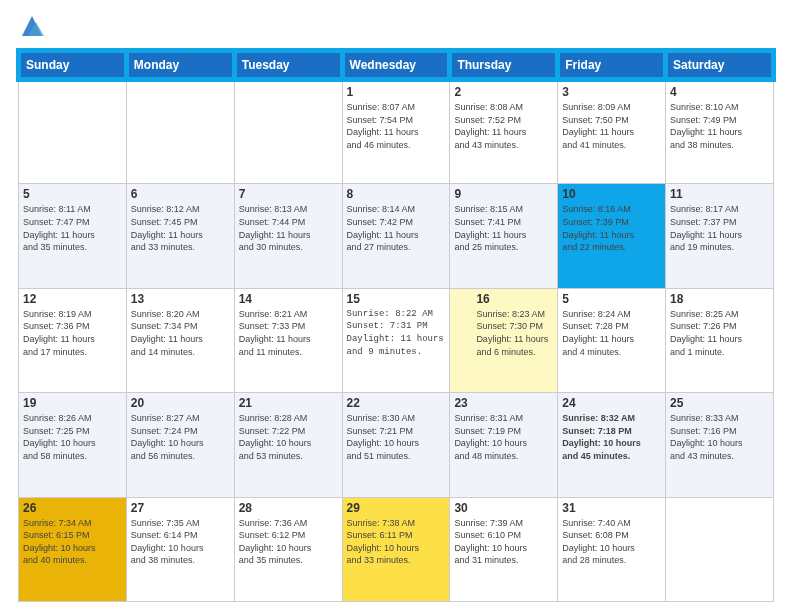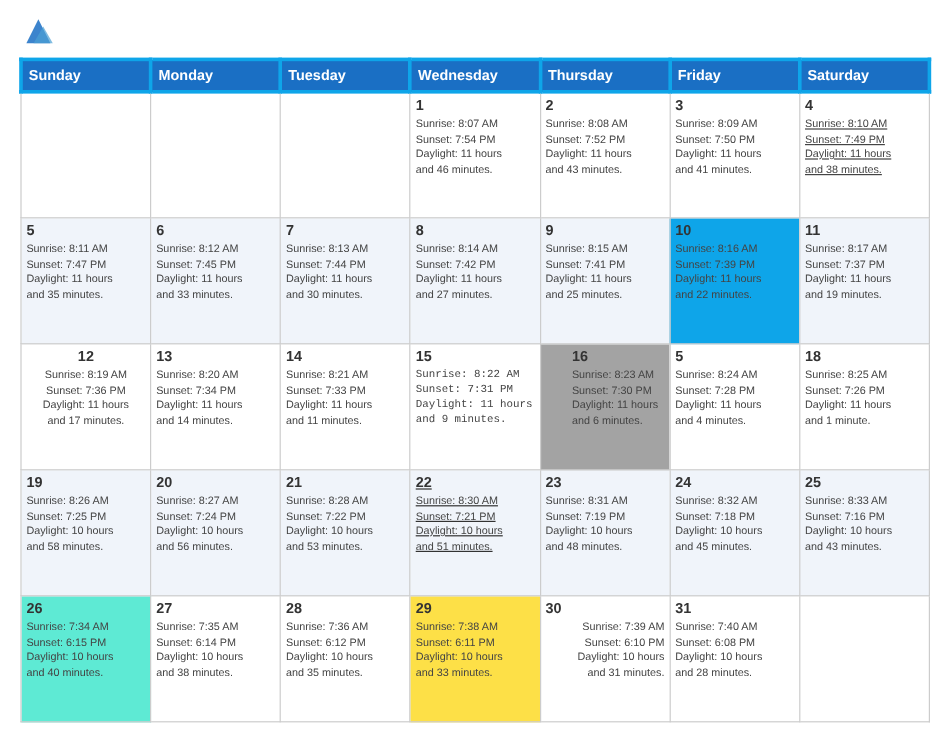--- a/index.html
+++ b/index.html
@@ -74,7 +74,7 @@
       font-weight: bold;
       text-align: left;
       padding: 5px 5px;
-      border: 3px solid #0ea5e9;
+      border: 5px solid #0ea5e9;
     }
     .calendar td {
       border: 1px solid #ccc;

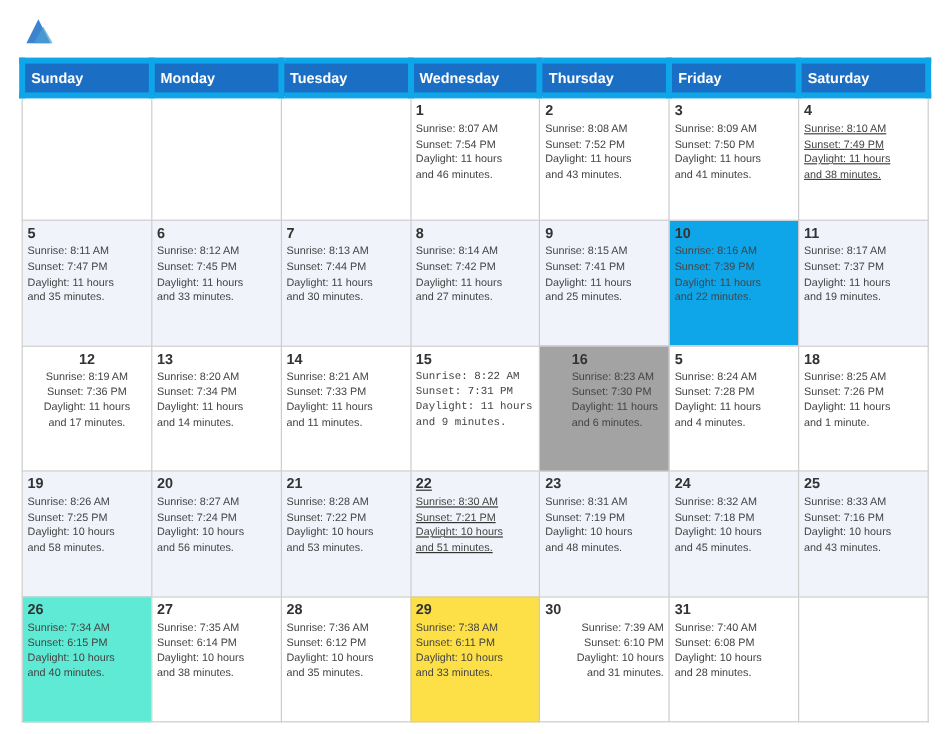--- a/index.html
+++ b/index.html
@@ -167,7 +167,7 @@
           </td>
           <td style="background: rgb(255, 255, 255);">
             <span class="day-number">4</span>
-            <div class="day-info" style="white-space: pre-line; text-decoration: underline;">Sunrise: 8:10 AM
+            <div class="day-info" style="white-space: pre-line;">Sunrise: 8:10 AM
 Sunset: 7:49 PM
 Daylight: 11 hours
 and 38 minutes.</div>

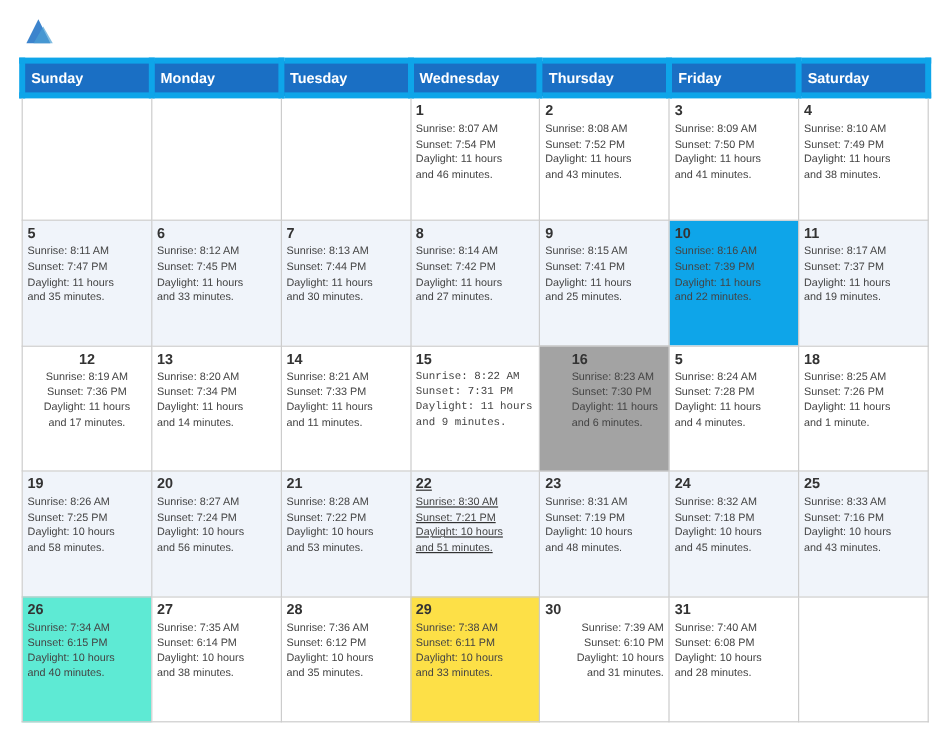--- a/index.html
+++ b/index.html
@@ -225,7 +225,7 @@
           </td>
         </tr>
         <tr>
-          <td style="background: rgb(255, 255, 255); text-align: center;">
+          <td style="background: rgb(255, 255, 255);">
             <span class="day-number">12</span>
             <div class="day-info" style="white-space: pre-line;">Sunrise: 8:19 AM
 Sunset: 7:36 PM

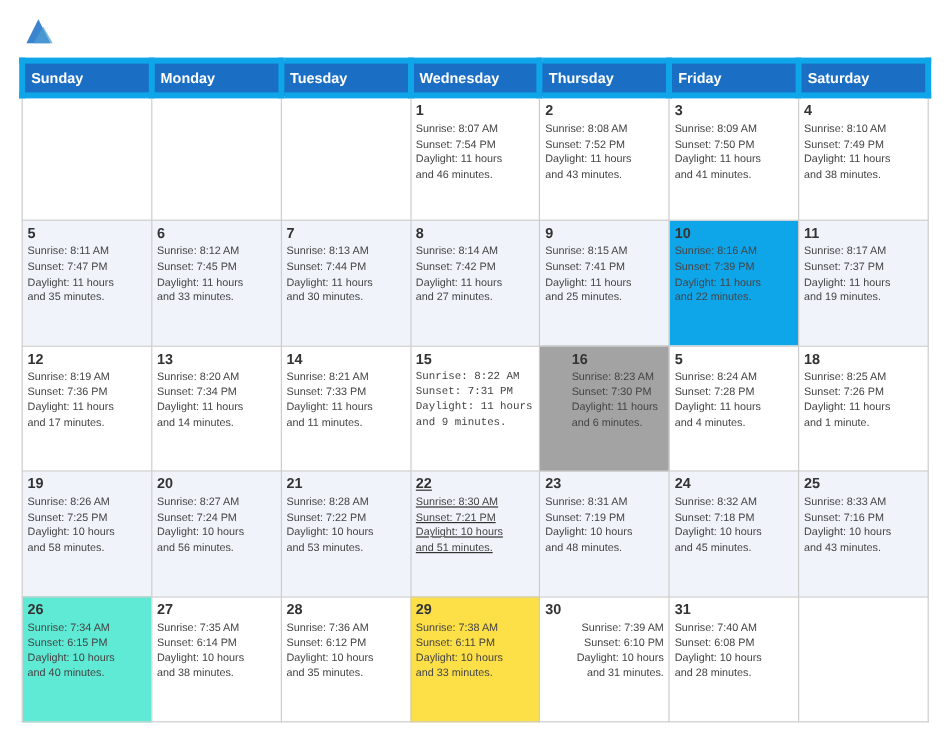--- a/index.html
+++ b/index.html
@@ -253,7 +253,7 @@
 Daylight: 11 hours
 and 9 minutes.</div>
           </td>
-          <td style="background: #a3a3a3; padding-left: 26px;">
+          <td style="background: #fef9c3; padding-left: 26px;">
             <span class="day-number">16</span>
             <div class="day-info" style="white-space: pre-line;">Sunrise: 8:23 AM
 Sunset: 7:30 PM

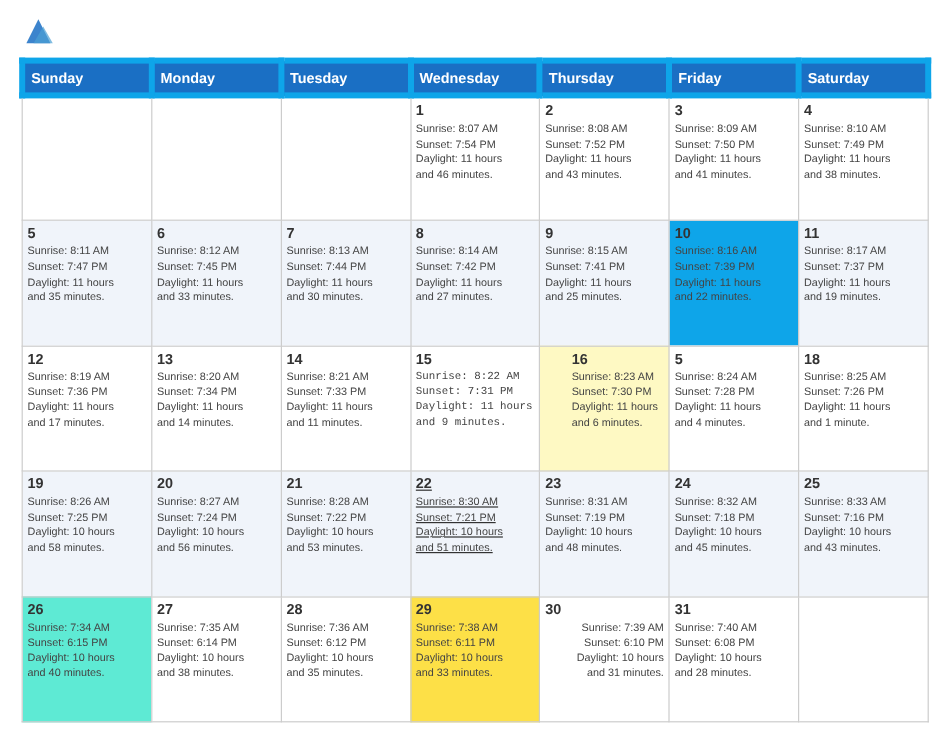--- a/index.html
+++ b/index.html
@@ -297,7 +297,7 @@
 Daylight: 10 hours
 and 53 minutes.</div>
           </td>
-          <td style="background: rgb(240, 244, 250); text-decoration: underline;">
+          <td style="background: rgb(240, 244, 250);">
             <span class="day-number">22</span>
             <div class="day-info" style="white-space: pre-line;">Sunrise: 8:30 AM
 Sunset: 7:21 PM

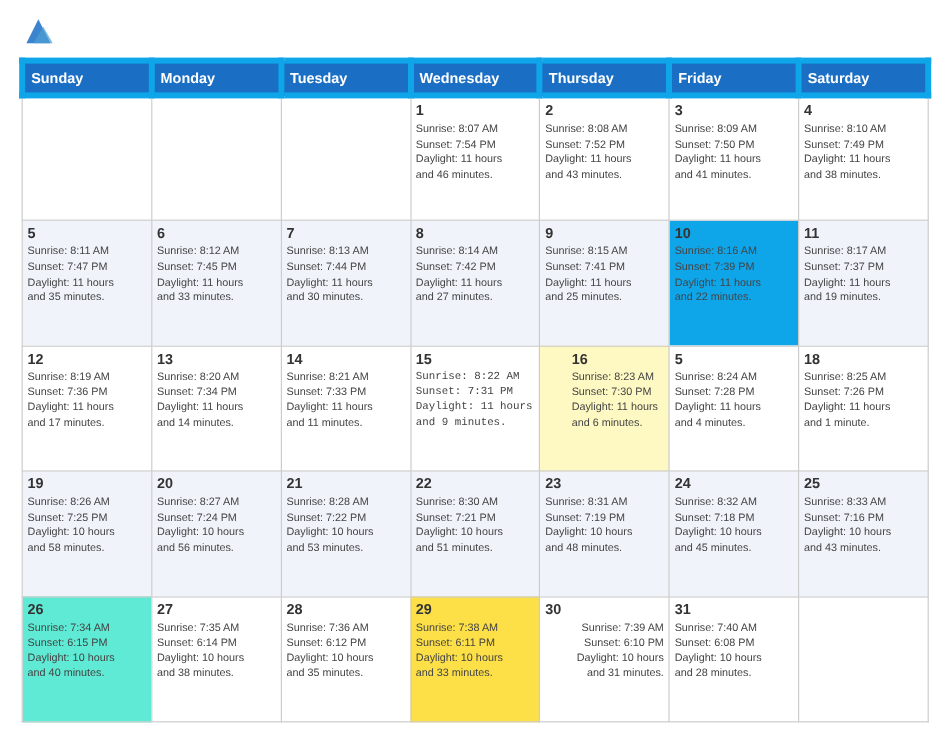--- a/index.html
+++ b/index.html
@@ -313,7 +313,7 @@
           </td>
           <td style="background: rgb(240, 244, 250);">
             <span class="day-number">24</span>
-            <div class="day-info" style="white-space: pre-line;">Sunrise: 8:32 AM
+            <div class="day-info" style="white-space: pre-line; font-weight: bold;">Sunrise: 8:32 AM
 Sunset: 7:18 PM
 Daylight: 10 hours
 and 45 minutes.</div>

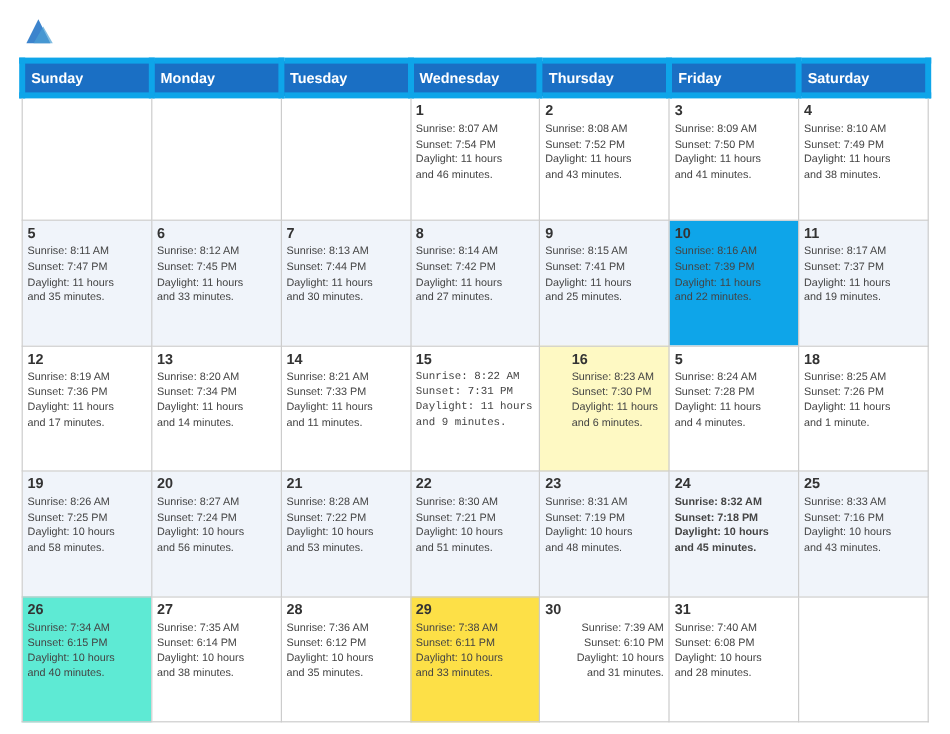--- a/index.html
+++ b/index.html
@@ -327,7 +327,7 @@
           </td>
         </tr>
         <tr>
-          <td style="background: #5eead4;">
+          <td style="background: #eab308;">
             <span class="day-number">26</span>
             <div class="day-info" style="white-space: pre-line;">Sunrise: 7:34 AM
 Sunset: 6:15 PM

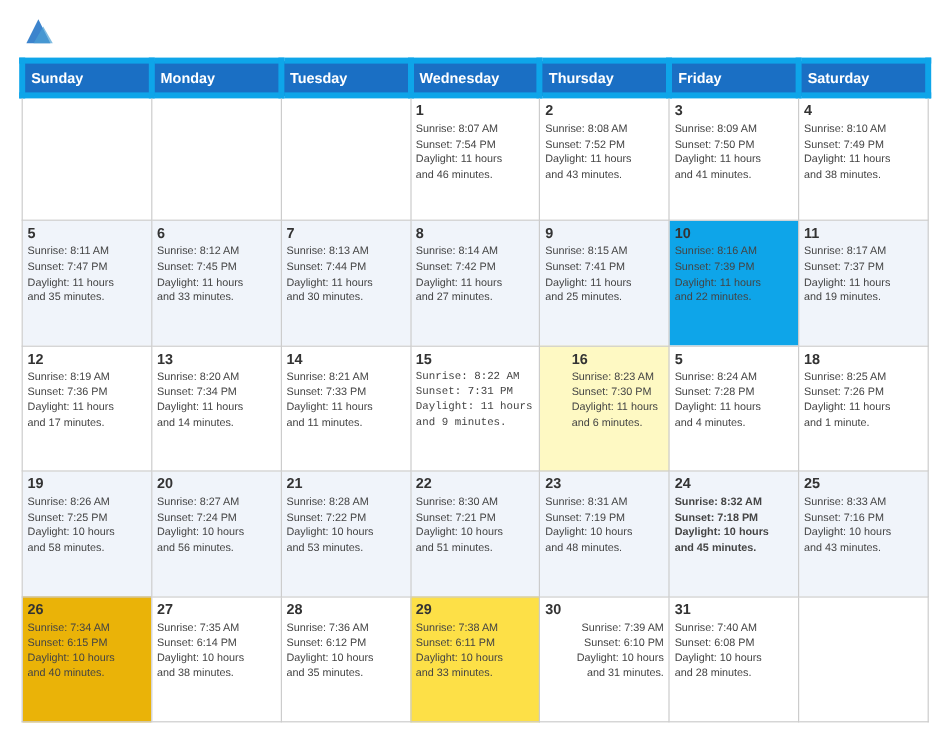--- a/index.html
+++ b/index.html
@@ -357,7 +357,7 @@
           </td>
           <td style="background: rgb(255, 255, 255);">
             <span class="day-number">30</span>
-            <div class="day-info" style="white-space: pre-line; text-align: right;">Sunrise: 7:39 AM
+            <div class="day-info" style="white-space: pre-line;">Sunrise: 7:39 AM
 Sunset: 6:10 PM
 Daylight: 10 hours
 and 31 minutes.</div>

